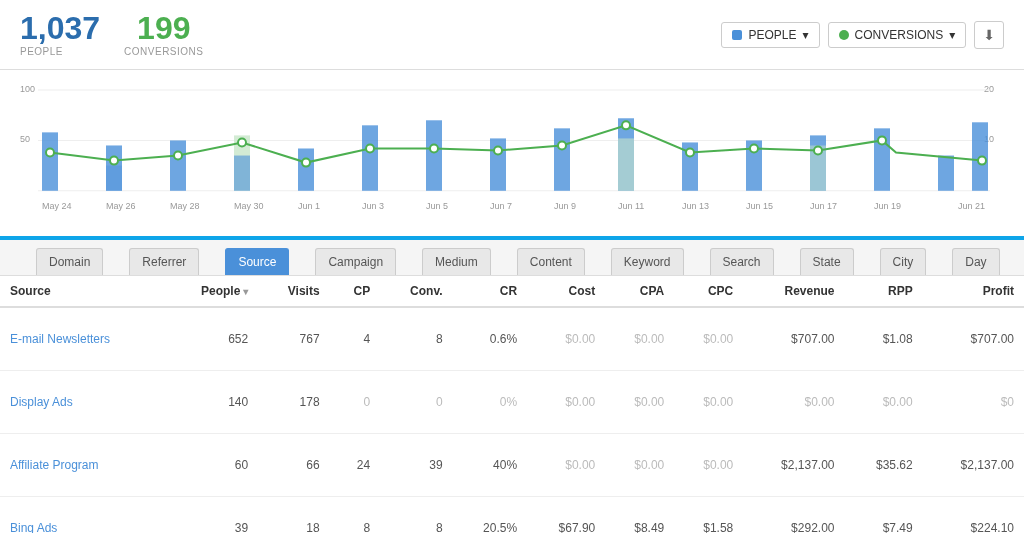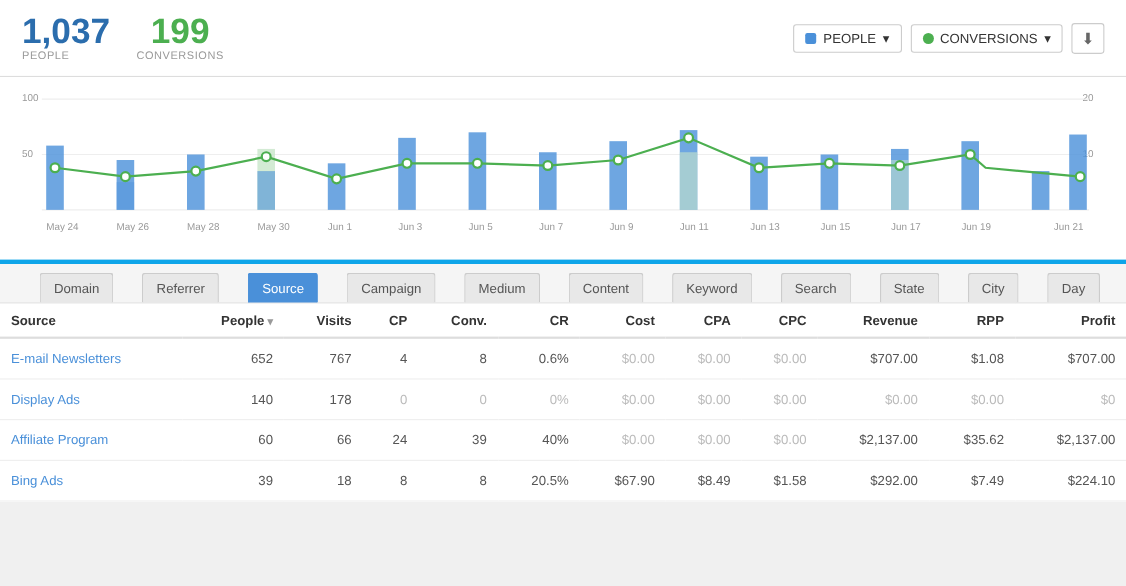--- a/index.html
+++ b/index.html
@@ -67,7 +67,7 @@
     thead th:first-child { text-align: left; }
     thead th .sort-arrow { color: #999; font-size: 10px; }
     tbody tr { border-bottom: 1px solid #eee; }
-    tbody td { padding: 11px 10px; text-align: right; font-size: 12px; color: #555; }
+    tbody td { padding: 24px 10px; text-align: right; font-size: 12px; color: #555; }
     tbody td:first-child { text-align: left; }
     tbody td a { color: #4a90d9; text-decoration: none; }
     .zero { color: #bbb; }

